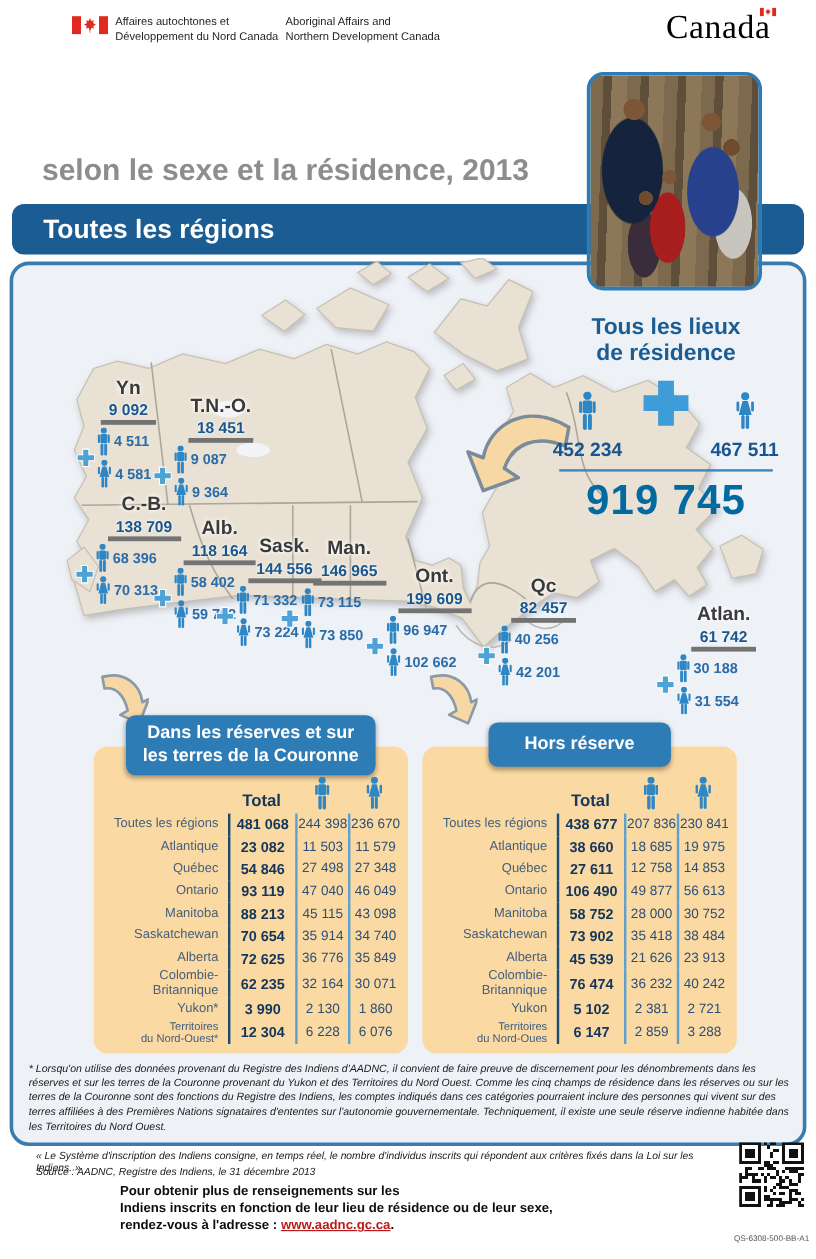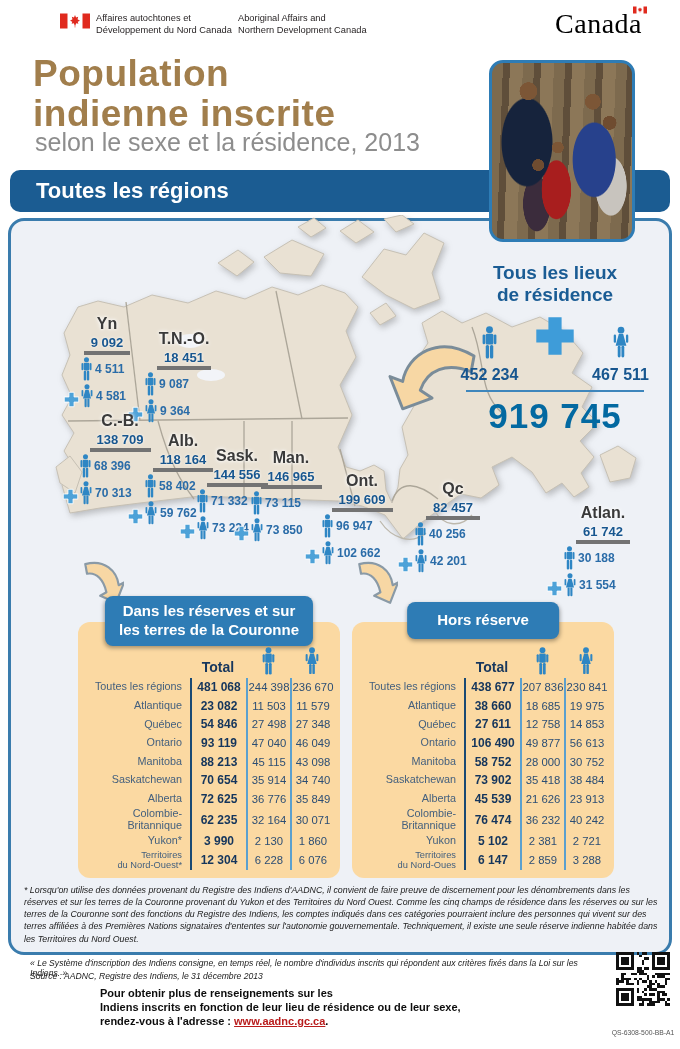--- a/index.html
+++ b/index.html
@@ -156,10 +156,6 @@
       </svg>
   </div>
 
-  <div class="title">
-    <div>Population</div>
-    <div>indienne inscrite</div>
-  </div>
   <div class="subtitle">selon le sexe et la résidence, 2013</div>
 
   <div class="banner">

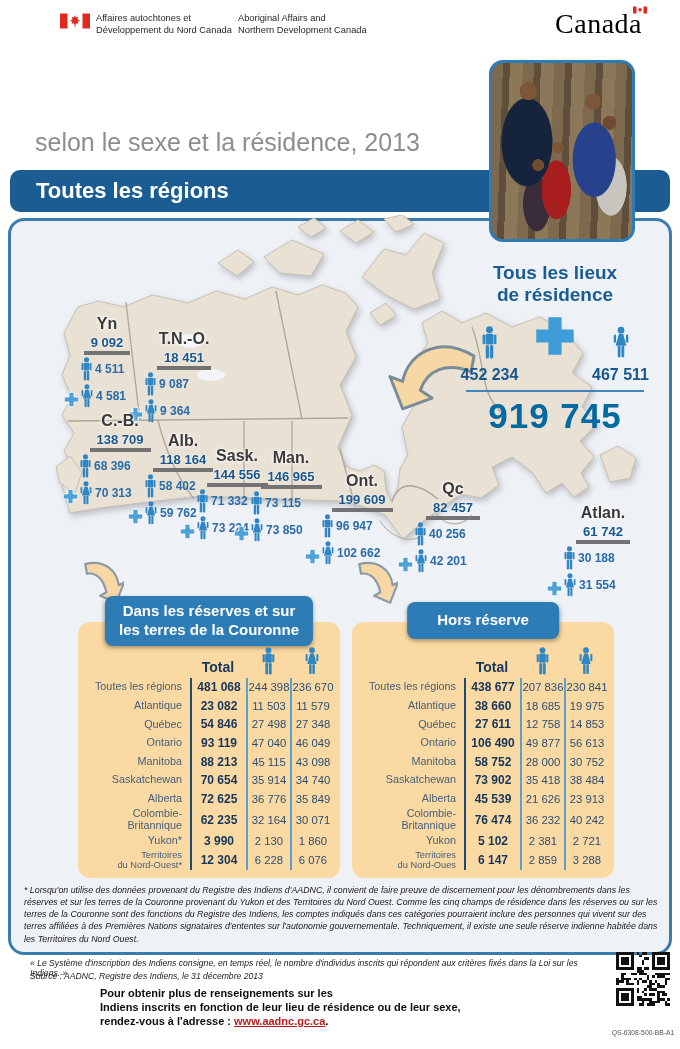--- a/index.html
+++ b/index.html
@@ -19,7 +19,7 @@
   
   .title{position:absolute;left:33px;top:54px;color:#A17E4C;font-weight:bold;
          font-size:37px;line-height:40px;letter-spacing:.5px;}
-  .subtitle{position:absolute;left:35px;top:128px;color:#8D8D8D;font-weight:normal;font-size:25px;}
+  .subtitle{position:absolute;left:35px;top:128px;color:#8D8D8D;font-weight:bold;font-size:25px;}
 
   
   .banner{position:absolute;left:10px;top:170px;width:660px;height:42px;background:#1B5C92;

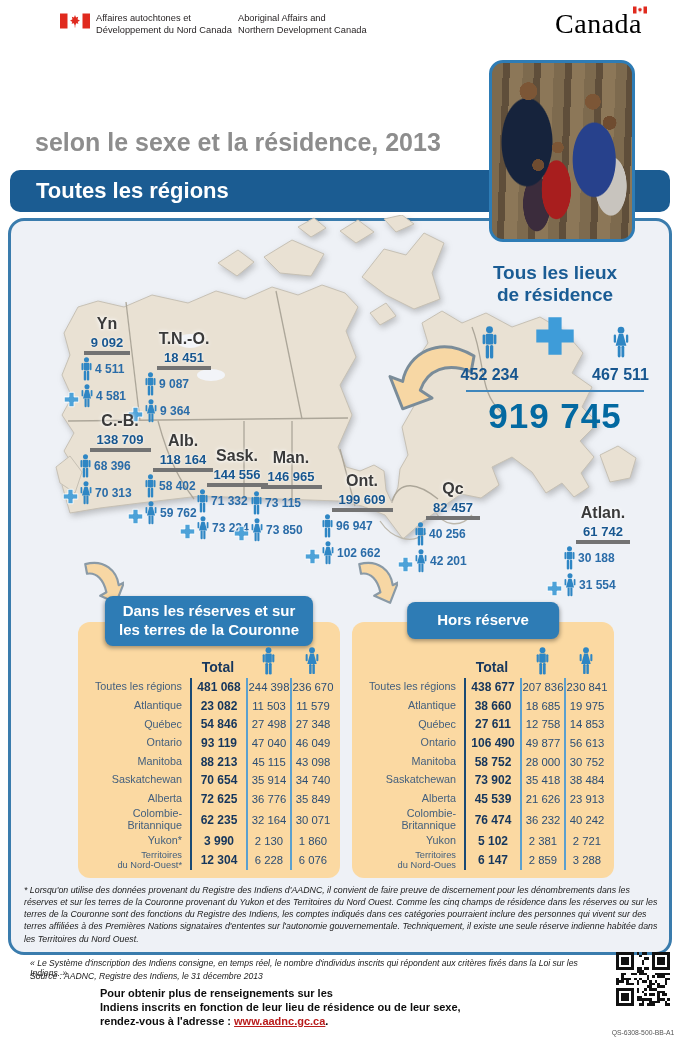--- a/index.html
+++ b/index.html
@@ -56,7 +56,7 @@
           text-shadow:0 0 3px #fff,0 0 5px #fff;line-height:1.05;}
   .r-total{display:inline-block;font-weight:bold;font-size:13px;color:#17568F;
            padding:0 7px 1px;border-bottom:4px solid #737373;text-shadow:0 0 3px #fff;}
-  .r-flow{display:flex;align-items:flex-end;margin-left:-14px;margin-top:2px;}
+  .r-flow{display:flex;align-items:center;margin-left:-14px;margin-top:2px;}
   .r-rows{display:flex;flex-direction:column;gap:3px;text-align:left;}
   .r-row{display:flex;align-items:center;gap:3px;font-weight:bold;font-size:12px;color:#2A6CA8;}
   .plus-sm{width:17px;height:17px;flex:none;margin-right:1px;}

